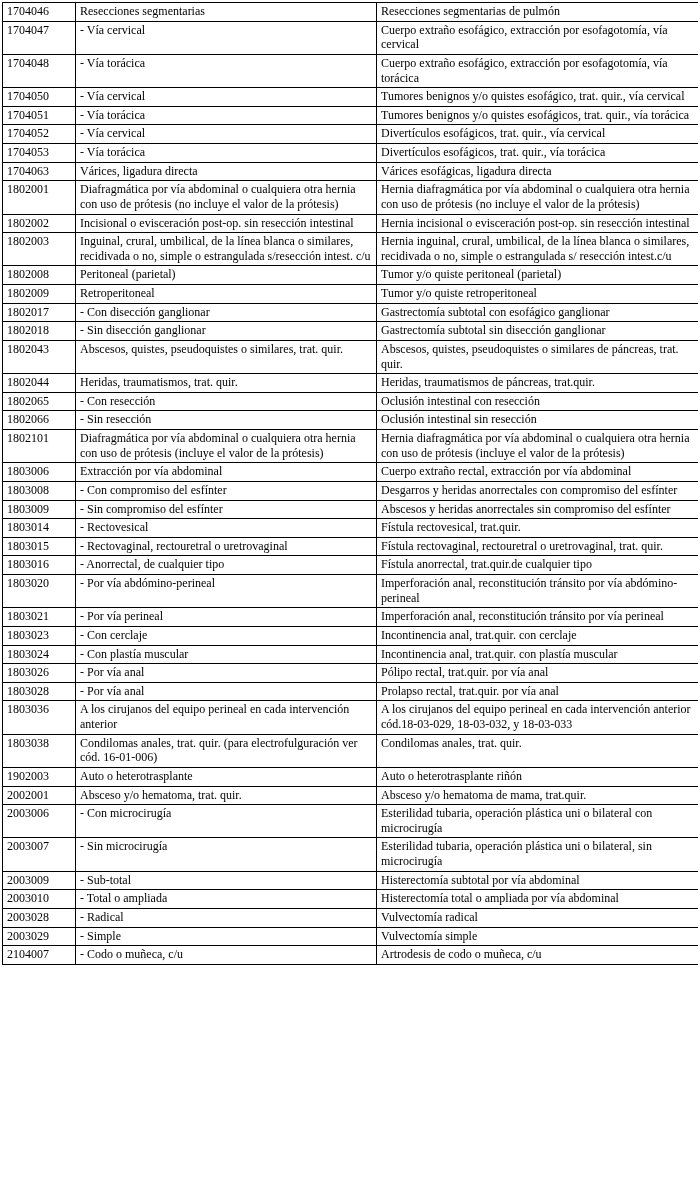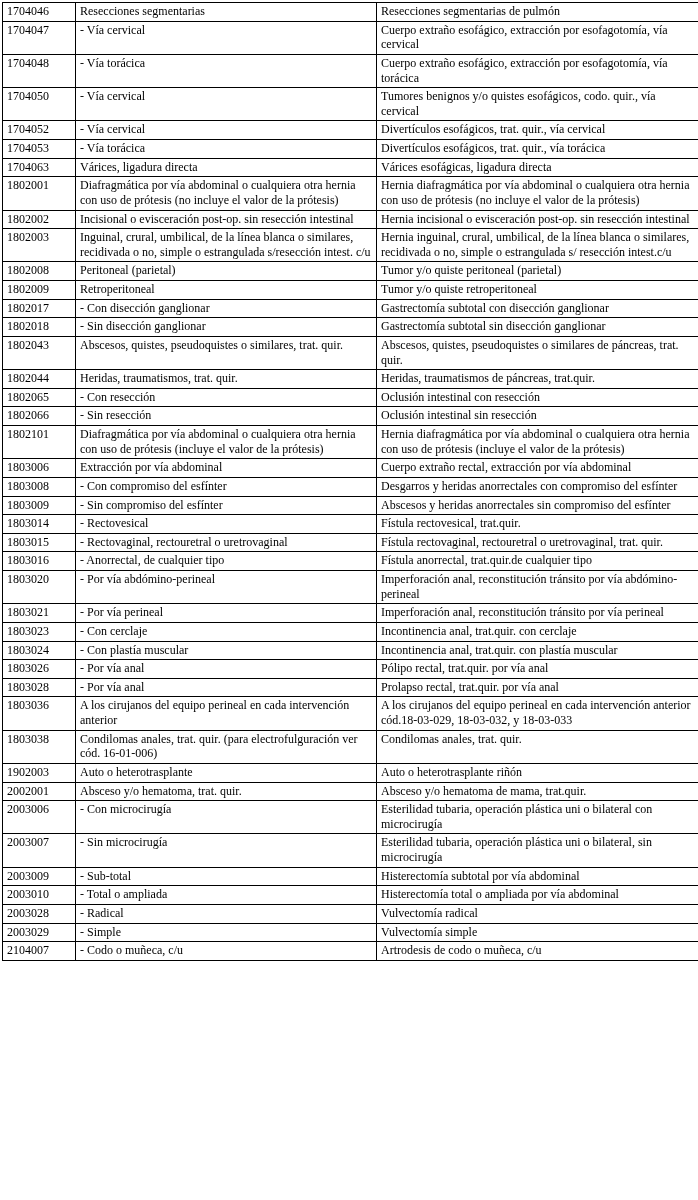--- a/index.html
+++ b/index.html
@@ -60,7 +60,7 @@
         <tr>
           <td class="col-code">1704050</td>
           <td class="col-short">- Vía cervical</td>
-          <td class="col-long">Tumores benignos y/o quistes esofágicos,  codo. quir., vía cervical</td>
+          <td class="col-long">Tumores benignos y/o quistes esofágico,  trat. quir., vía cervical</td>
         </tr>
         <tr>
           <td class="col-code">1704052</td>

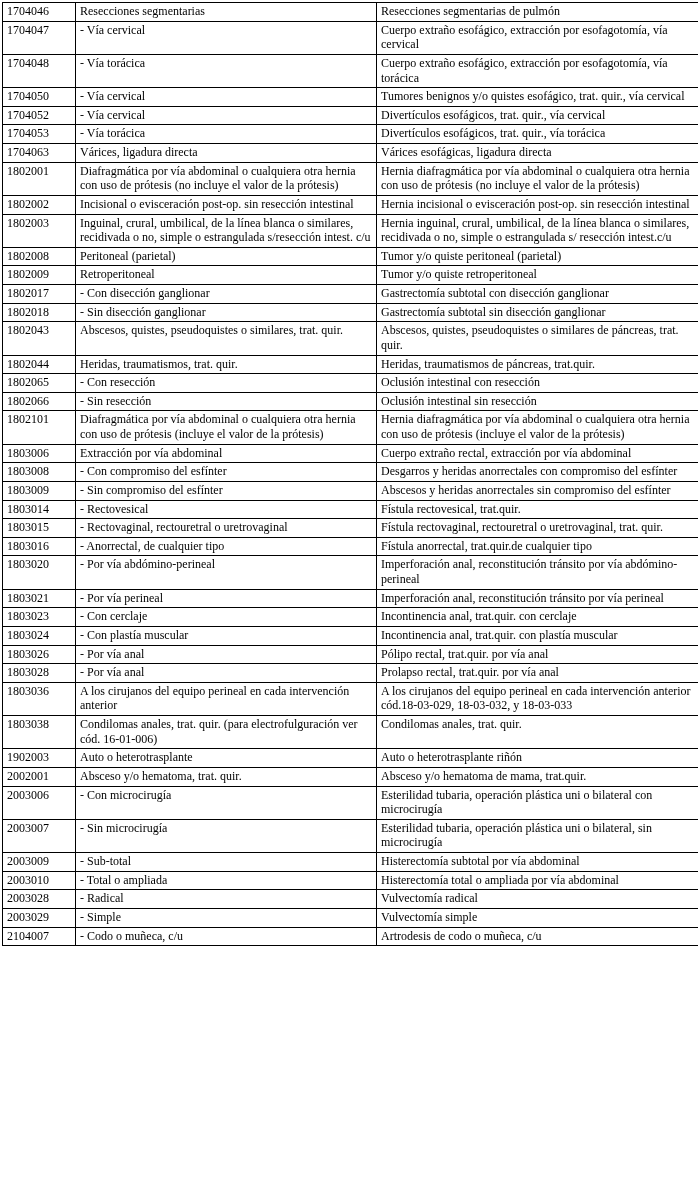--- a/index.html
+++ b/index.html
@@ -63,6 +63,11 @@
           <td class="col-long">Tumores benignos y/o quistes esofágico,  trat. quir., vía cervical</td>
         </tr>
         <tr>
+          <td class="col-code">1704051</td>
+          <td class="col-short">- Vía torácica</td>
+          <td class="col-long">Tumores benignos y/o quistes esofágicos,  trat. quir., vía torácica</td>
+        </tr>
+        <tr>
           <td class="col-code">1704052</td>
           <td class="col-short">- Vía cervical</td>
           <td class="col-long">Divertículos esofágicos, trat. quir., vía cervical</td>

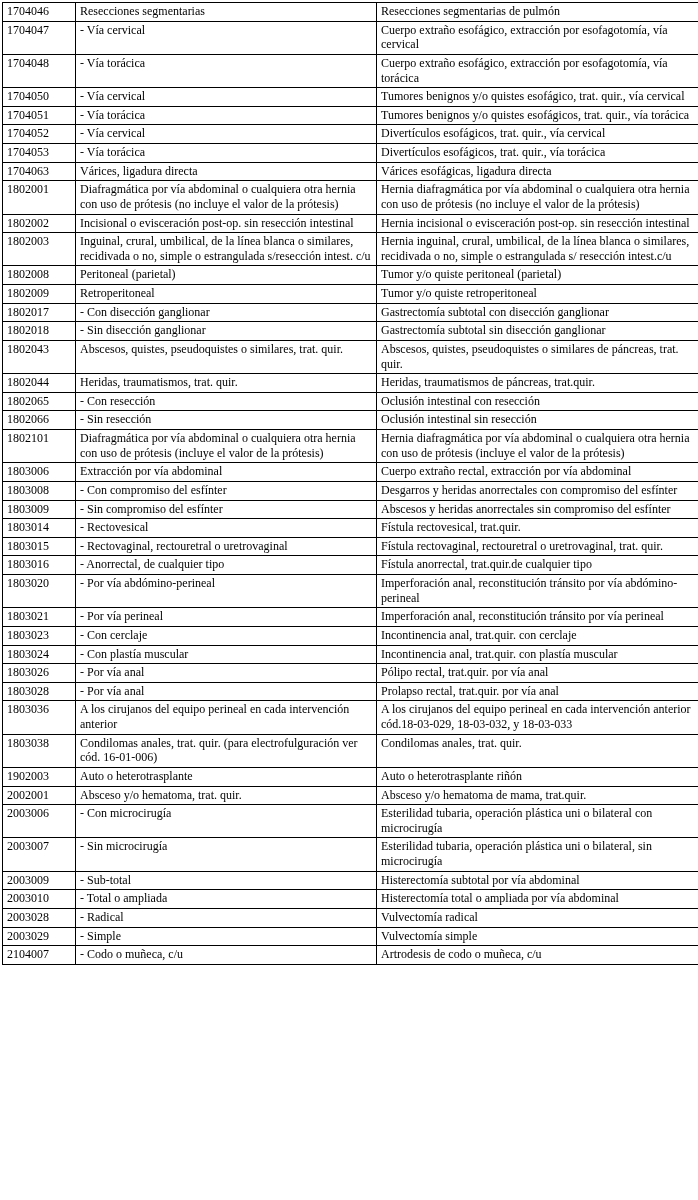--- a/index.html
+++ b/index.html
@@ -110,7 +110,7 @@
         <tr>
           <td class="col-code">1802017</td>
           <td class="col-short">- Con disección ganglionar</td>
-          <td class="col-long">Gastrectomía subtotal con disección ganglionar</td>
+          <td class="col-long">Gastrectomía subtotal con esofágico ganglionar</td>
         </tr>
         <tr>
           <td class="col-code">1802018</td>

